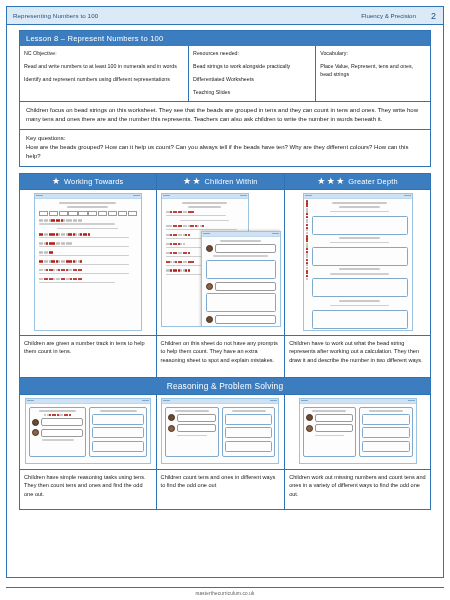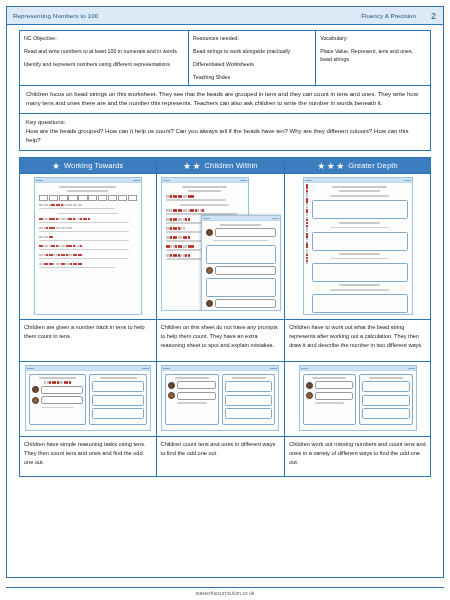--- a/index.html
+++ b/index.html
@@ -324,6 +324,7 @@
 <div class="doc">
 
   <div class="block">
+    <div class="bar">Lesson 8 – Represent Numbers to 100</div>
     <div class="row3">
       <div class="cell c1">
         <p>NC Objective:</p>

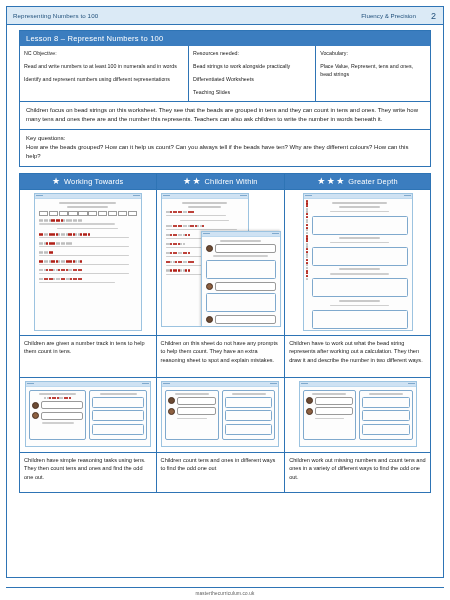--- a/index.html
+++ b/index.html
@@ -745,6 +745,7 @@
     </div>
   </div>
 
+  <div class="rps-bar">Reasoning &amp; Problem Solving</div>
 
   <div class="thumbrow">
 

